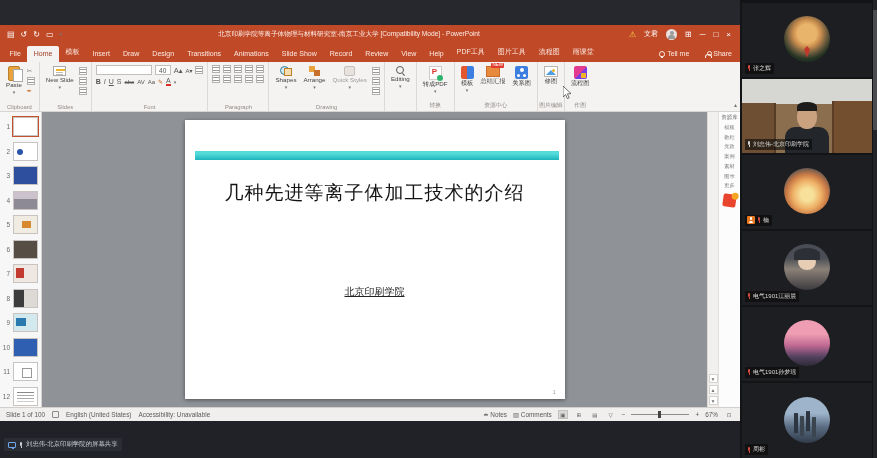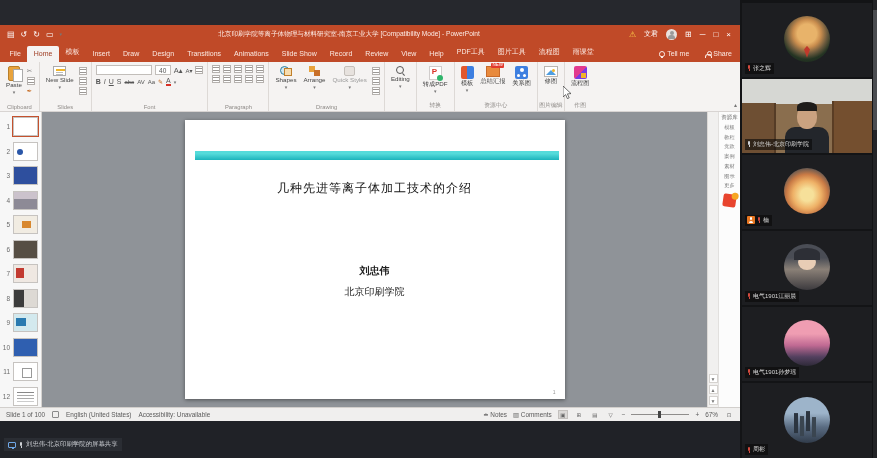--- a/index.html
+++ b/index.html
@@ -102,7 +102,7 @@
   .canvas { flex:1; background:#8f9398; position:relative; }
   .slide { position:absolute; left:50%; transform:translateX(-50%); top:8px; width:380px; height:279px; background:#fff; box-shadow:0 1px 4px rgba(0,0,0,.45); }
   .tealbar { position:absolute; top:31px; left:10px; right:6px; height:9px; background:linear-gradient(180deg,#55dbda 0 30%,#1db4bc); }
-  .stitle { position:absolute; top:60px; width:100%; text-align:center; font-size:12px; color:#141414; letter-spacing:1px; }
+  .stitle { position:absolute; top:60px; width:100%; text-align:center; font-size:19px; color:#141414; letter-spacing:1px; }
   .sauthor { position:absolute; top:144px; width:100%; text-align:center; font-size:10px; font-weight:bold; color:#222; }
   .sorg { position:absolute; top:165px; width:100%; text-align:center; font-size:10px; color:#222; }
   .sdate { position:absolute; top:196px; width:100%; text-align:center; font-size:7.5px; color:#333; }

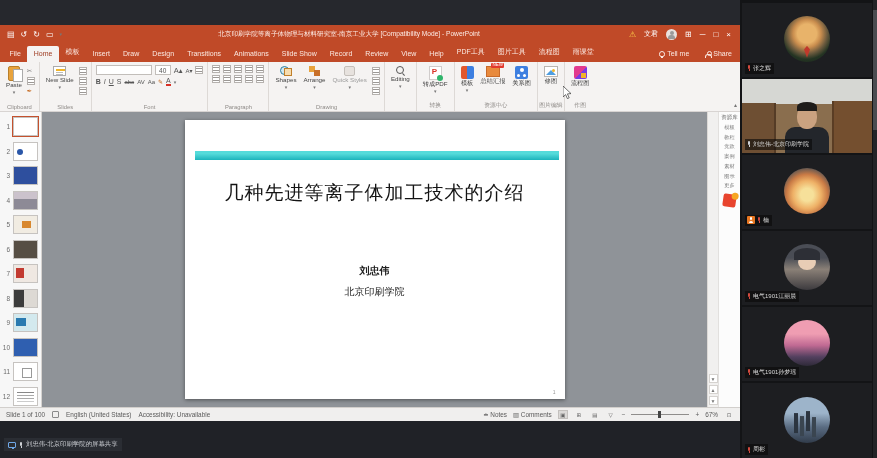--- a/index.html
+++ b/index.html
@@ -434,7 +434,6 @@
         <div class="slide">
           <div class="tealbar"></div>
           <div class="stitle">几种先进等离子体加工技术的介绍</div>
-          <div class="sauthor">刘忠伟</div>
           <div class="sorg">北京印刷学院</div>
           <div class="spage">1</div>
         </div>

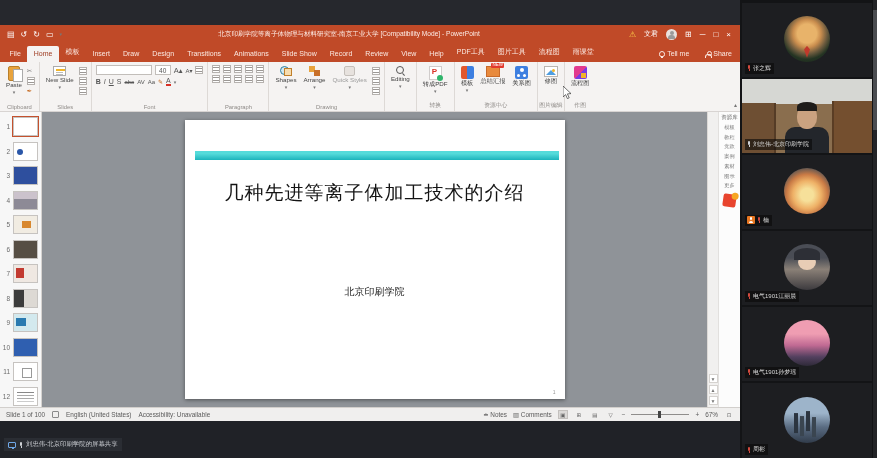--- a/index.html
+++ b/index.html
@@ -104,7 +104,7 @@
   .tealbar { position:absolute; top:31px; left:10px; right:6px; height:9px; background:linear-gradient(180deg,#55dbda 0 30%,#1db4bc); }
   .stitle { position:absolute; top:60px; width:100%; text-align:center; font-size:19px; color:#141414; letter-spacing:1px; }
   .sauthor { position:absolute; top:144px; width:100%; text-align:center; font-size:10px; font-weight:bold; color:#222; }
-  .sorg { position:absolute; top:165px; width:100%; text-align:center; font-size:10px; color:#222; }
+  .sorg { position:absolute; top:165px; width:100%; text-align:center; font-size:10px; color:#222;text-decoration:underline; }
   .sdate { position:absolute; top:196px; width:100%; text-align:center; font-size:7.5px; color:#333; }
   .spage { position:absolute; right:9px; bottom:4px; font-size:5px; color:#999; }
 

